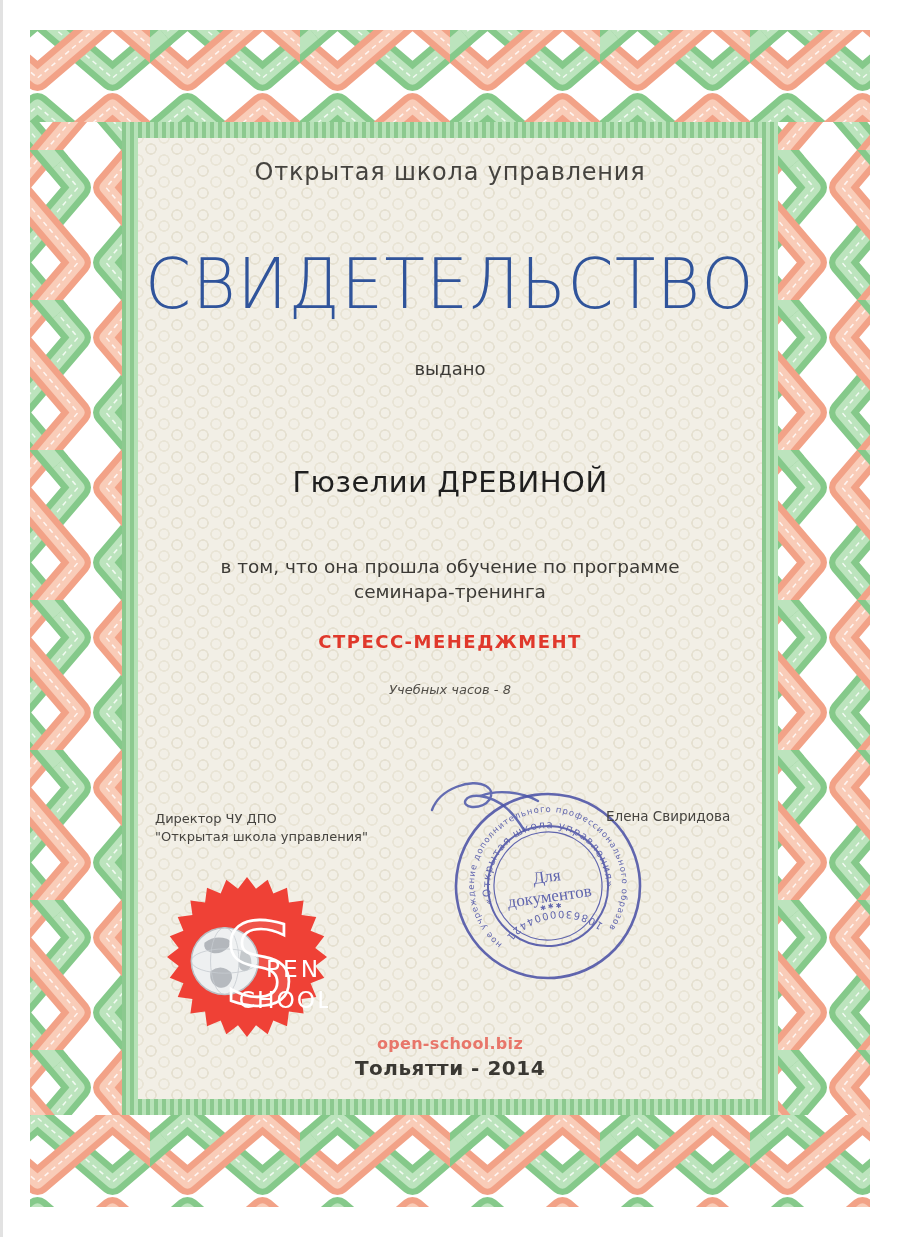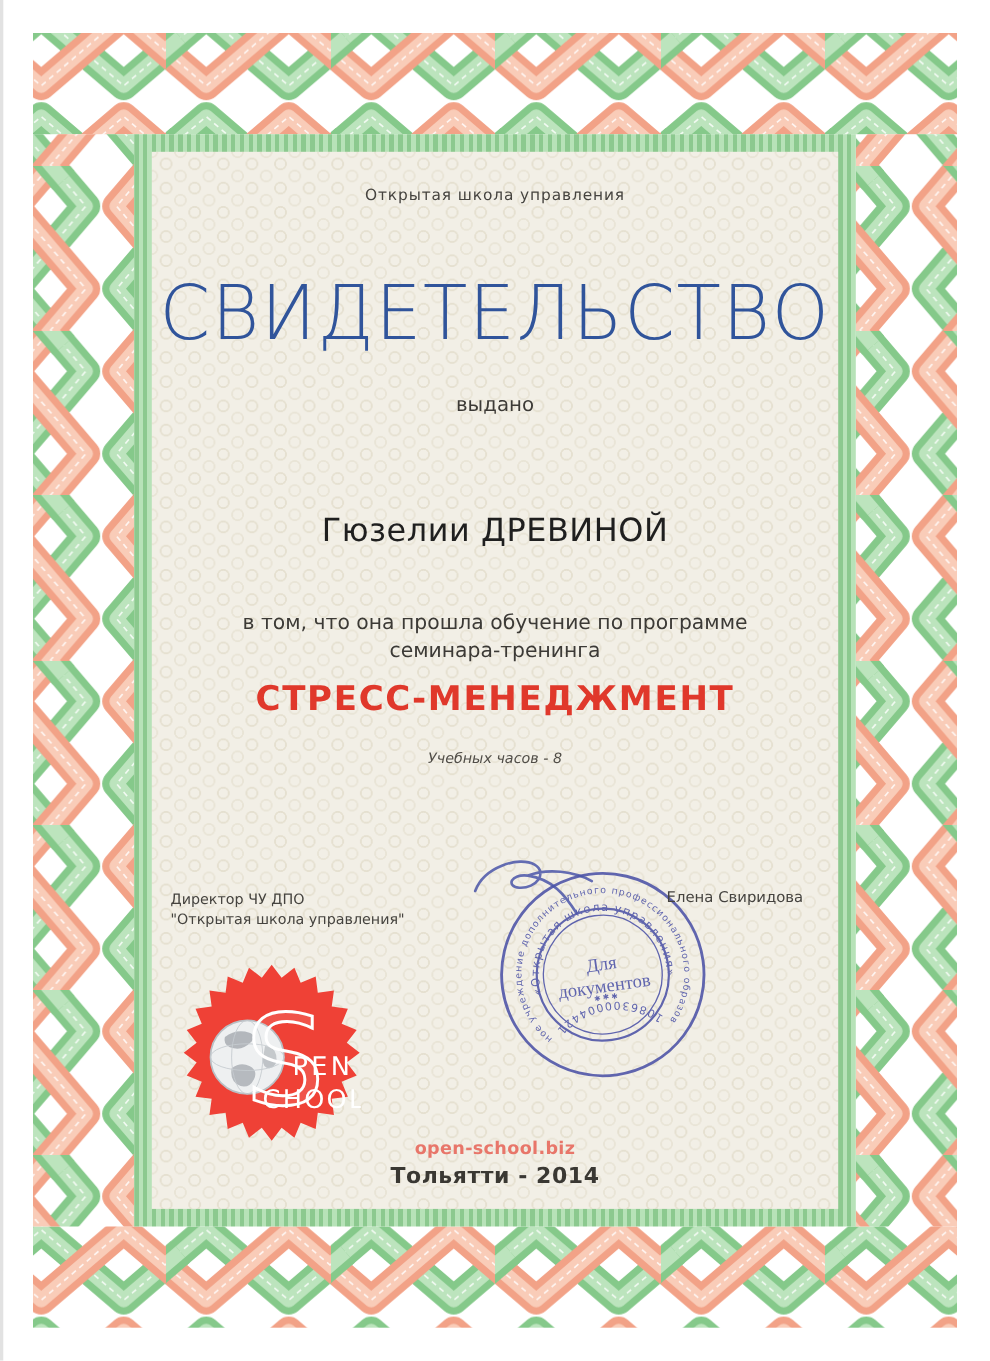--- a/index.html
+++ b/index.html
@@ -27,7 +27,7 @@
     background-position:0 0,13px 11px;
     text-align:center;color:#3c3a36;
   }
-  .school-name{margin-top:32px;font-size:14px;letter-spacing:.8px;color:#45433f;}
+  .school-name{margin-top:20px;font-size:24px;letter-spacing:.8px;color:#45433f;}
   .cert-title{
     margin-top:66px;font-size:66px;line-height:1;font-weight:100;
     color:var(--title-blue);letter-spacing:1.5px;transform:scaleY(1.04);

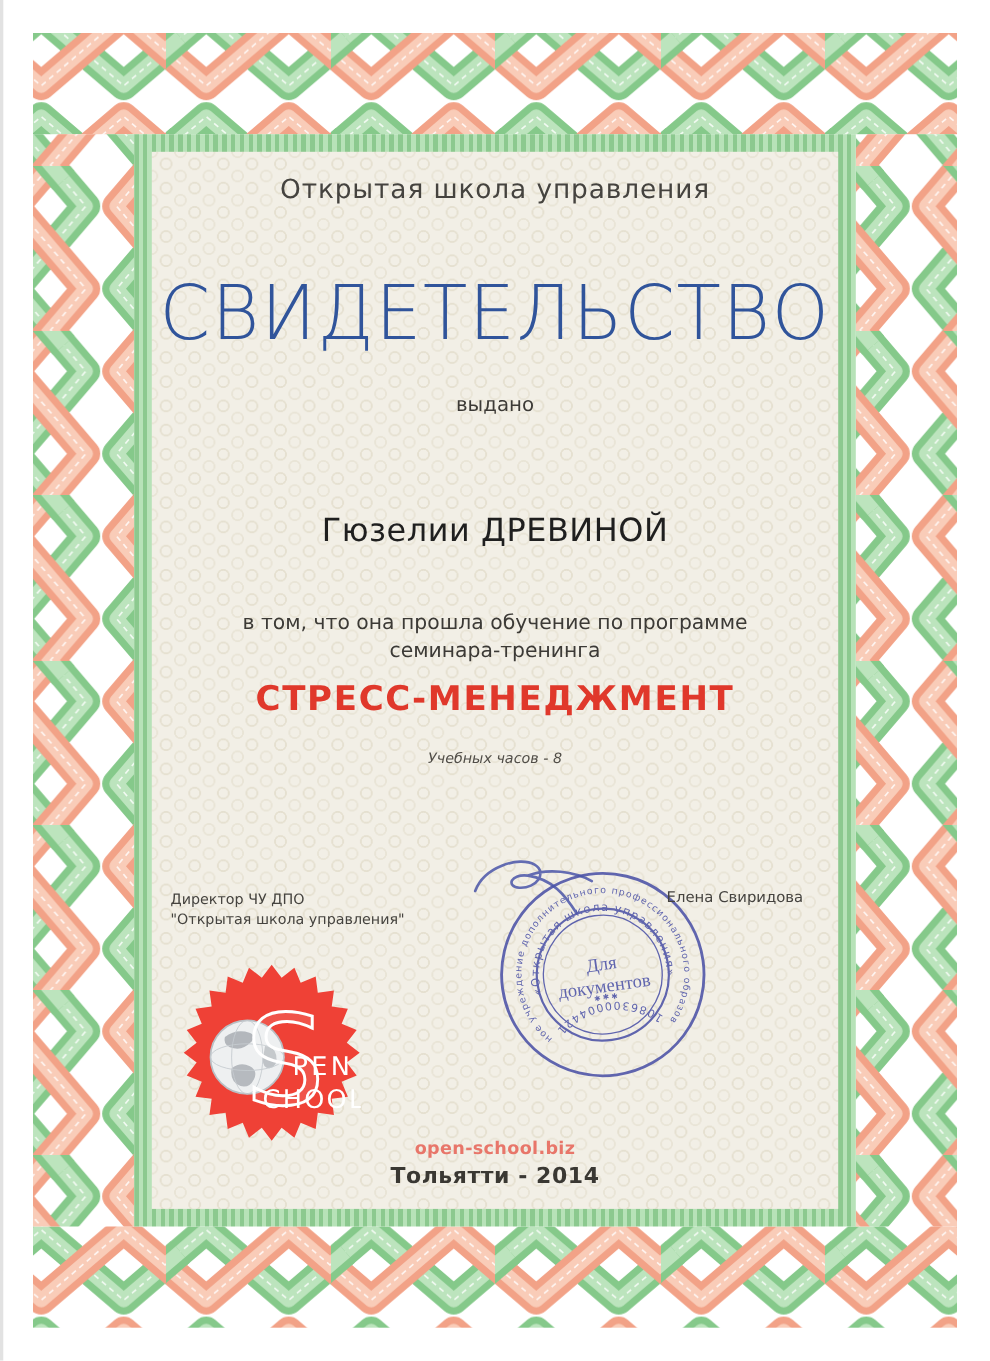--- a/index.html
+++ b/index.html
@@ -35,7 +35,7 @@
   .issued{margin-top:40px;font-size:18px;}
   .recipient{margin-top:86px;font-size:29px;letter-spacing:.5px;color:#1f1f1f;}
   .body-text{margin-top:56px;font-size:18.5px;line-height:1.35;}
-  .program{margin-top:12px;font-size:31px;font-weight:bold;letter-spacing:1.5px;color:var(--accent-red);}
+  .program{margin-top:26px;font-size:18px;font-weight:bold;letter-spacing:1.5px;color:var(--accent-red);}
   .hours{margin-top:30px;font-size:13px;font-style:italic;color:#514e48;}
   .director{position:absolute;left:17px;top:672px;text-align:left;font-size:13px;line-height:1.4;color:#45433f;}
   .signer{position:absolute;left:468px;top:670px;font-size:13.5px;color:#45433f;z-index:4;}

